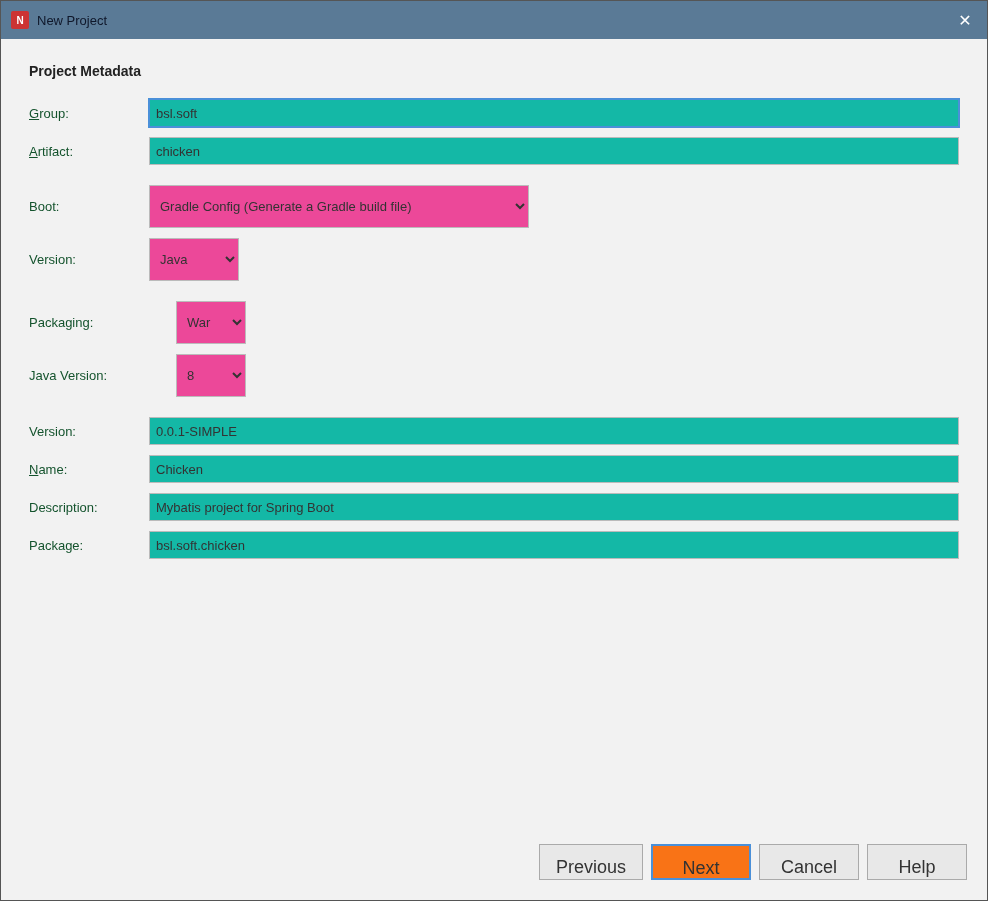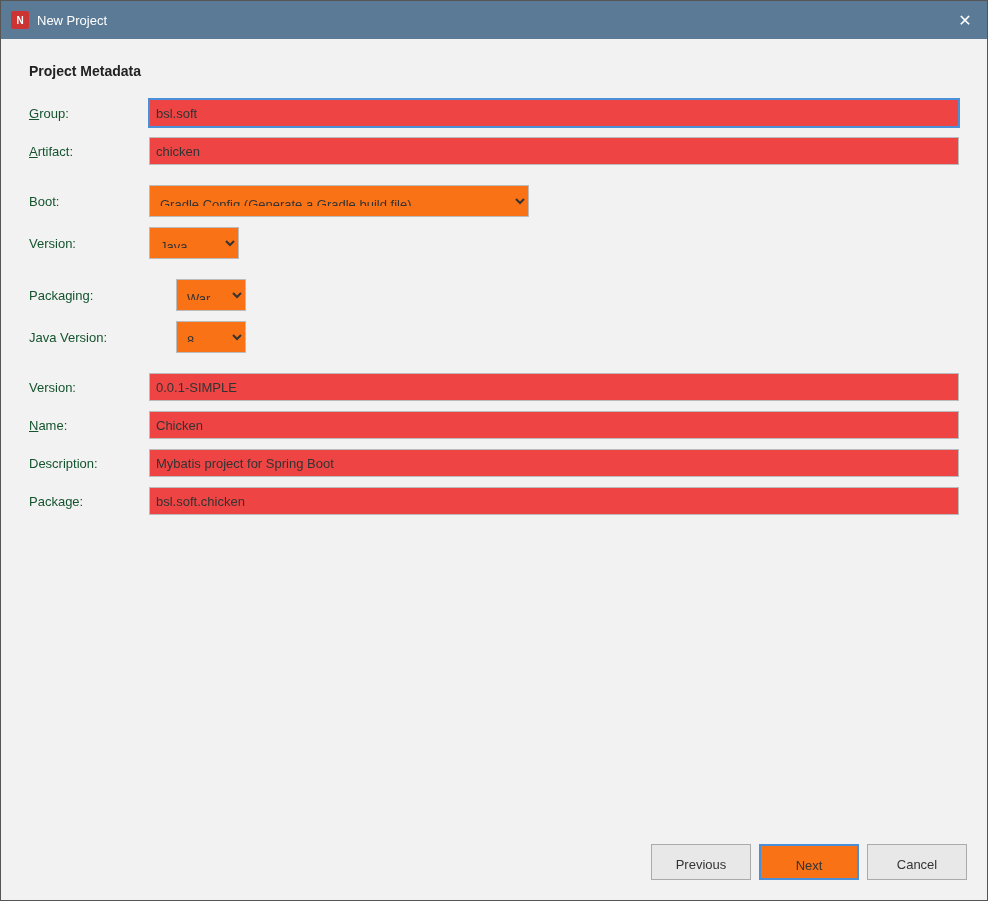--- a/index.html
+++ b/index.html
@@ -59,7 +59,7 @@
     }
 
     .title-text {
-      color: #ffffff;
+      color: #0f172a;
       font-size: 13px;
       font-weight: 500;
     }

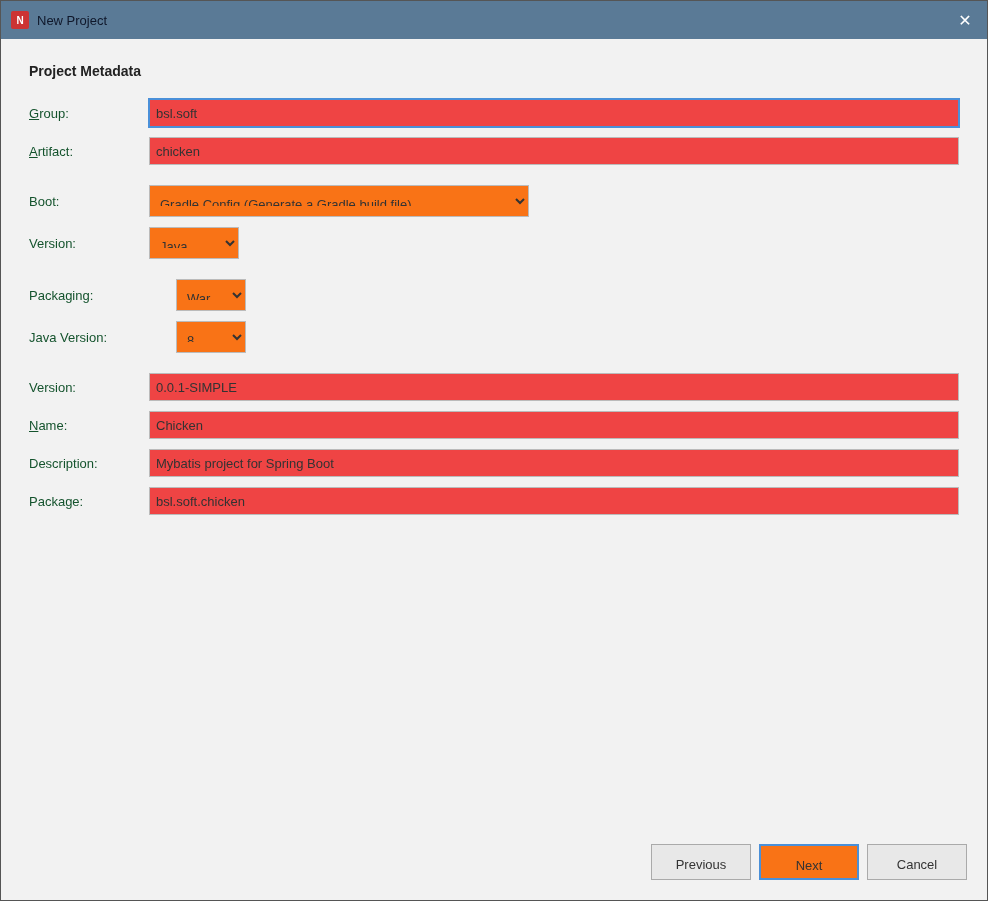--- a/index.html
+++ b/index.html
@@ -116,7 +116,7 @@
       height: 28px;
       padding: 3px 6px;
       border: 1px solid #bbb;
-      background: #ef4444;
+      background: #14b8a6;
       font-size: 13px;
       color: #333;
       outline: none;

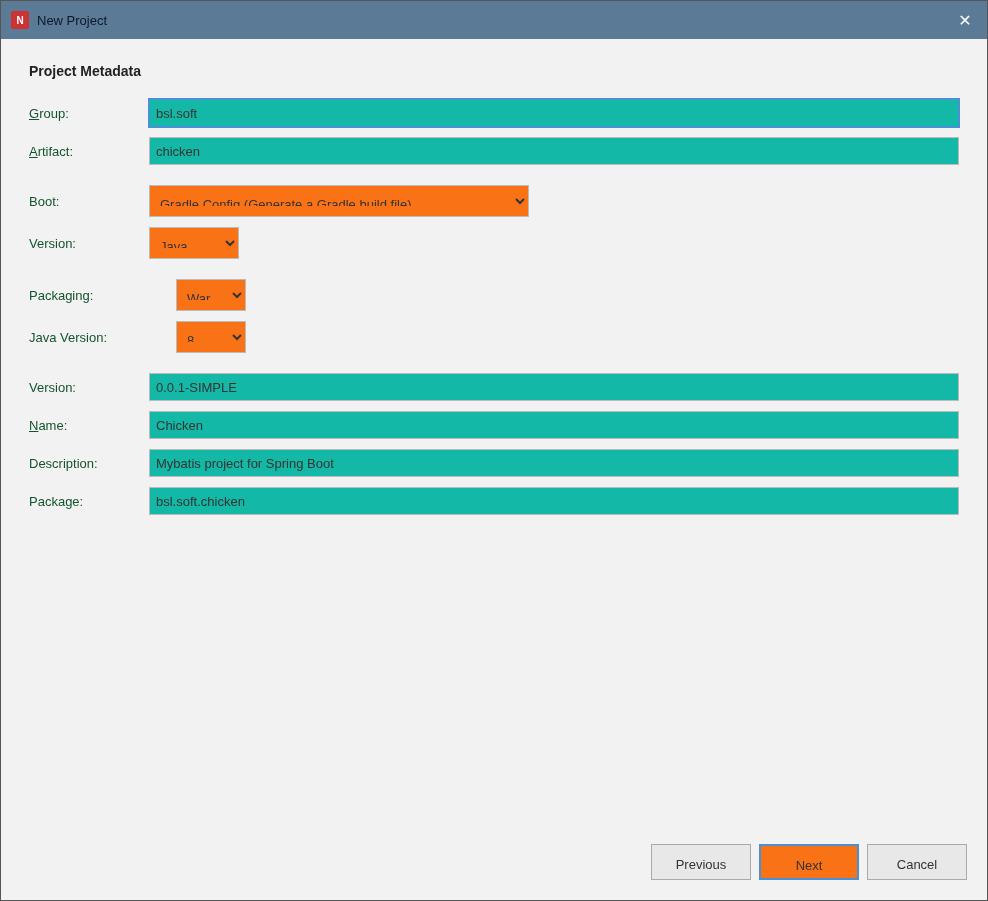--- a/index.html
+++ b/index.html
@@ -128,10 +128,10 @@
     }
 
     .select-input {
-      height: 32px;
+      height: 43px;
       padding: 10px 6px;
       border: 1px solid #bbb;
-      background: #f97316;
+      background: #ec4899;
       font-size: 13px;
       color: #333;
       outline: none;

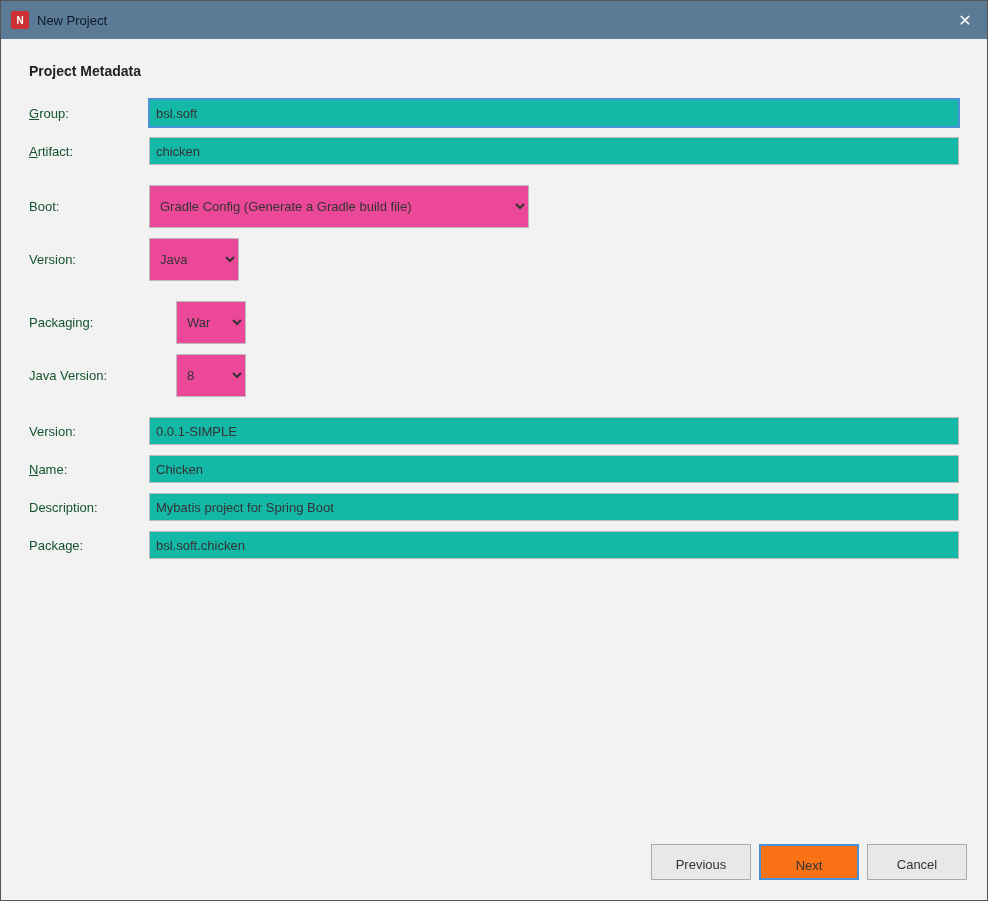--- a/index.html
+++ b/index.html
@@ -170,7 +170,7 @@
       padding: 12px 16px;
       border: 1px solid #aaa;
       background: #e8e8e8;
-      font-size: 13px;
+      font-size: 18px;
       color: #333;
       cursor: pointer;
       outline: none;

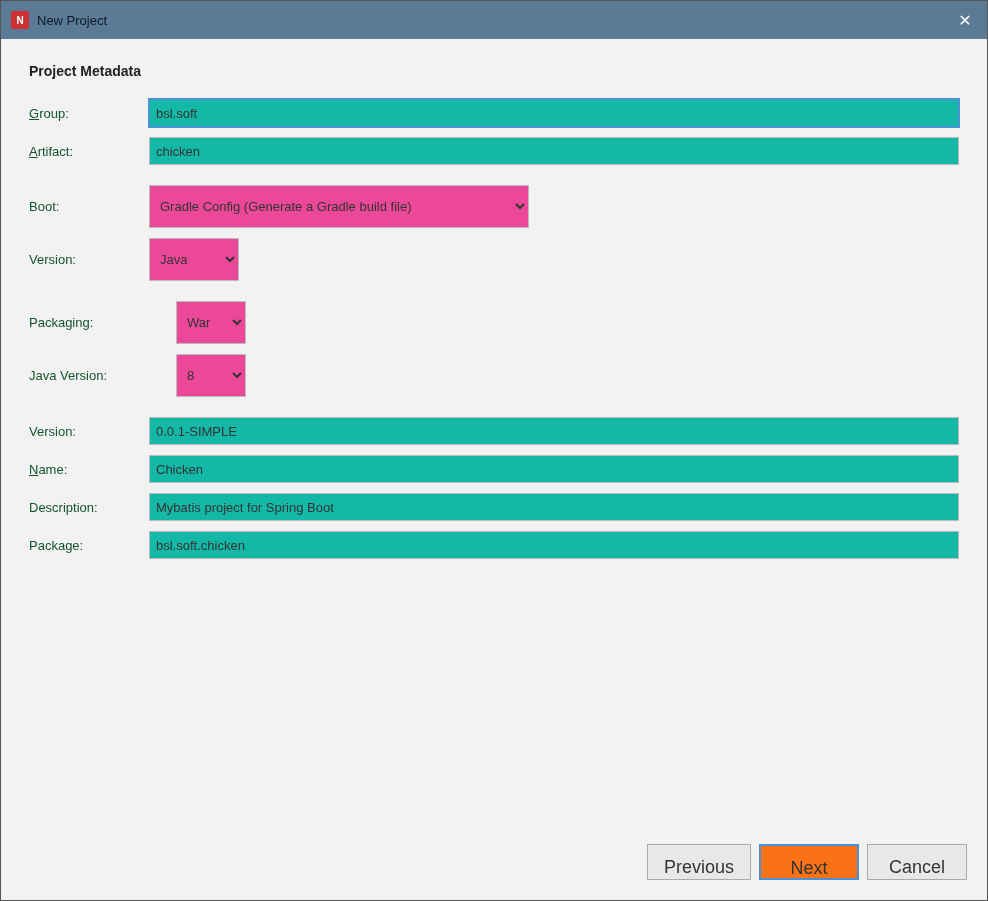--- a/index.html
+++ b/index.html
@@ -315,6 +315,7 @@
     <button class="btn">Previous</button>
     <button class="btn btn-primary">Next</button>
     <button class="btn">Cancel</button>
+    <button class="btn">Help</button>
   </div>
 
 </div>

